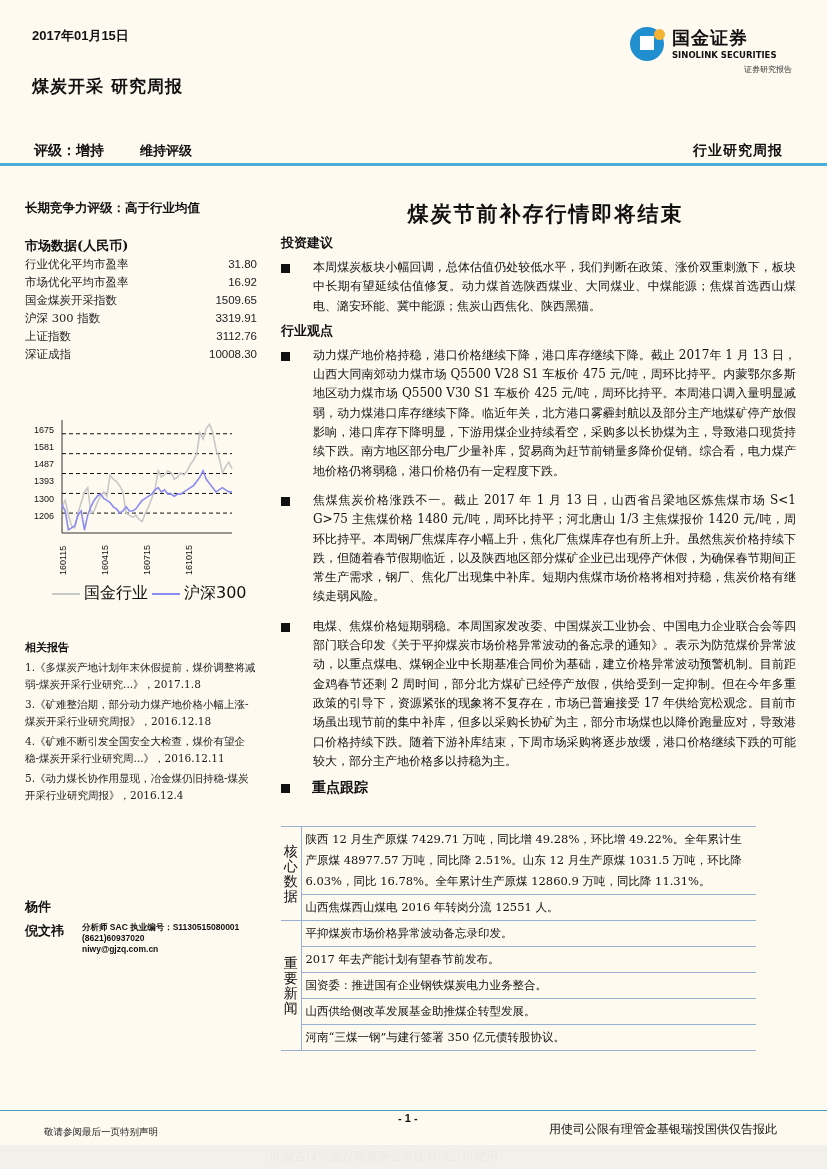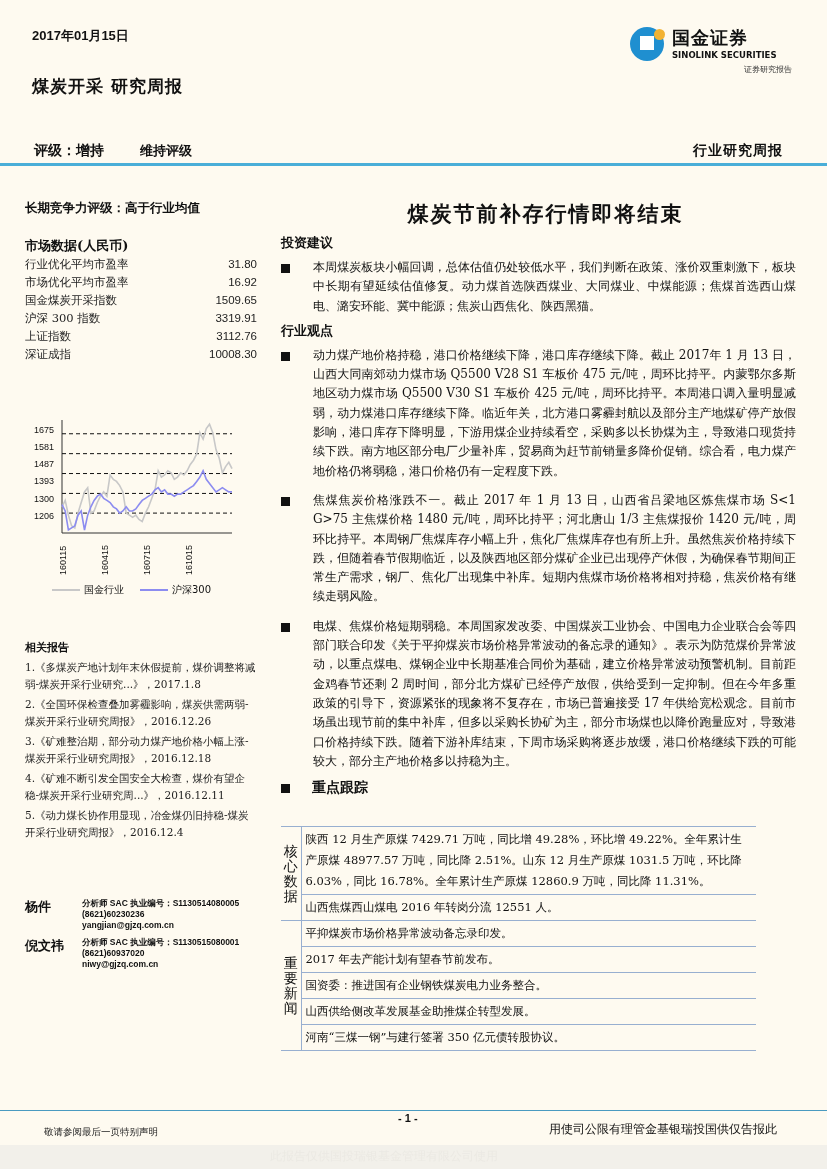--- a/index.html
+++ b/index.html
@@ -32,7 +32,7 @@
   .chart svg { position: absolute; left: 0; top: 0; }
   .ytick { position: absolute; left: 0; width: 32px; font-family: "Liberation Sans", sans-serif; font-size: 9px; text-align: right; }
   .xtick { position: absolute; font-family: "Liberation Sans", sans-serif; font-size: 9px; transform: rotate(-90deg); transform-origin: left top; }
-  .legend { position: absolute; top: 583px; left: 52px; font-family: "DejaVu Sans", sans-serif; font-size: 10px; display: flex; gap: 16px; align-items: flex-end; }
+  .legend { position: absolute; top: 583px; left: 52px; font-family: "DejaVu Sans", sans-serif; font-size: 16px; display: flex; gap: 4px; align-items: flex-end; }
   .legend .item { display: flex; align-items: center; gap: 4px; }
   .legend .sw { display: inline-block; width: 28px; height: 2px; }
 

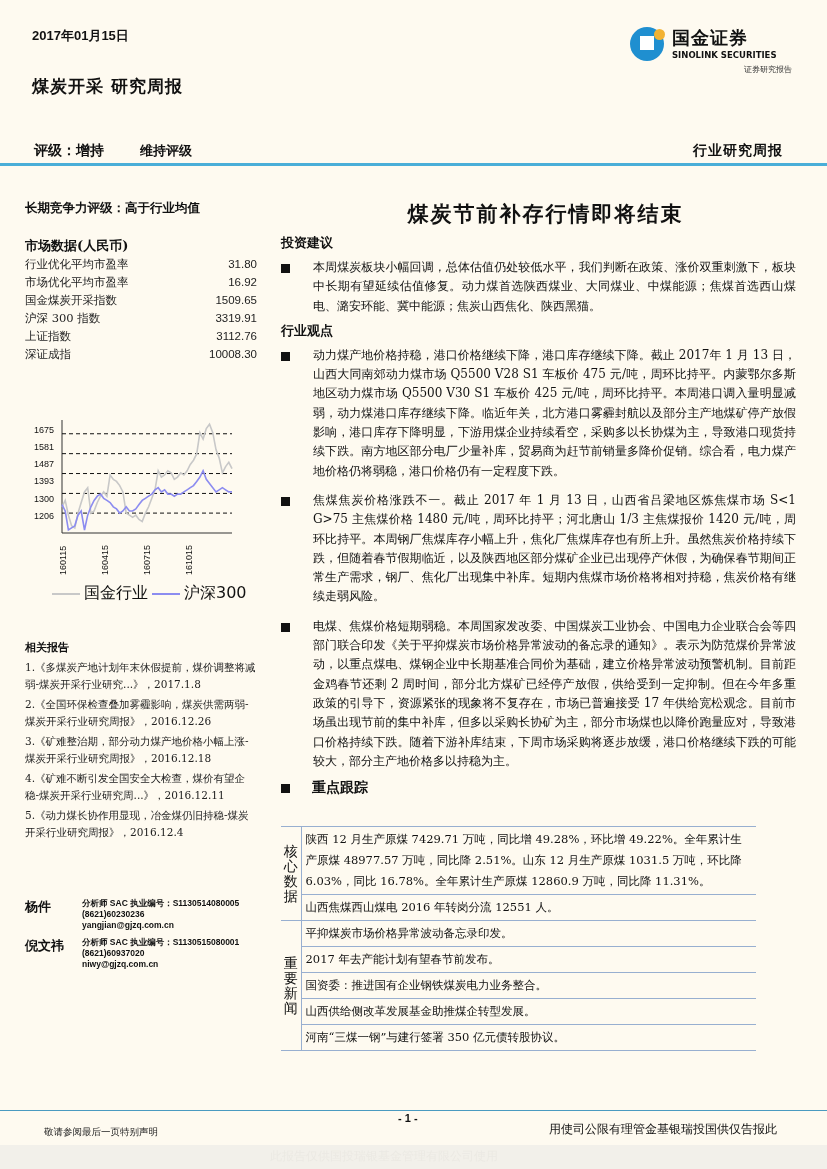--- a/index.html
+++ b/index.html
@@ -153,7 +153,6 @@
 <div class="related">
   <div class="h">相关报告</div>
   <div class="item">1.《多煤炭产地计划年末休假提前，煤价调整将减弱-煤炭开采行业研究...》，2017.1.8</div>
-  <div class="item">2.《全国环保检查叠加雾霾影响，煤炭供需两弱-煤炭开采行业研究周报》，2016.12.26</div>
   <div class="item">3.《矿难整治期，部分动力煤产地价格小幅上涨-煤炭开采行业研究周报》，2016.12.18</div>
   <div class="item">4.《矿难不断引发全国安全大检查，煤价有望企稳-煤炭开采行业研究周...》，2016.12.11</div>
   <div class="item">5.《动力煤长协作用显现，冶金煤仍旧持稳-煤炭开采行业研究周报》，2016.12.4</div>

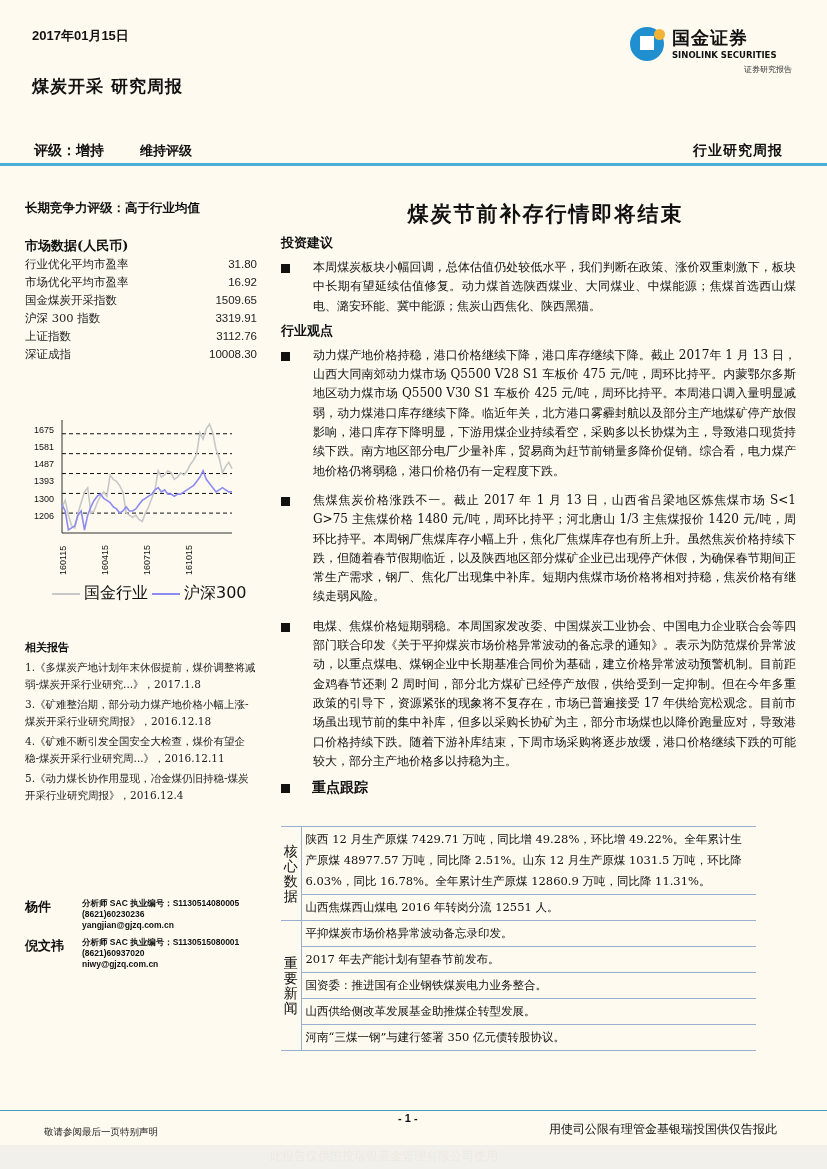--- a/index.html
+++ b/index.html
@@ -161,11 +161,6 @@
 <div class="analysts">
   <div class="analyst">
     <div class="name">杨件</div>
-    <div class="info">
-      <div>分析师 SAC 执业编号：S1130514080005</div>
-      <div>(8621)60230236</div>
-      <div>yangjian@gjzq.com.cn</div>
-    </div>
   </div>
   <div class="analyst">
     <div class="name">倪文祎</div>

